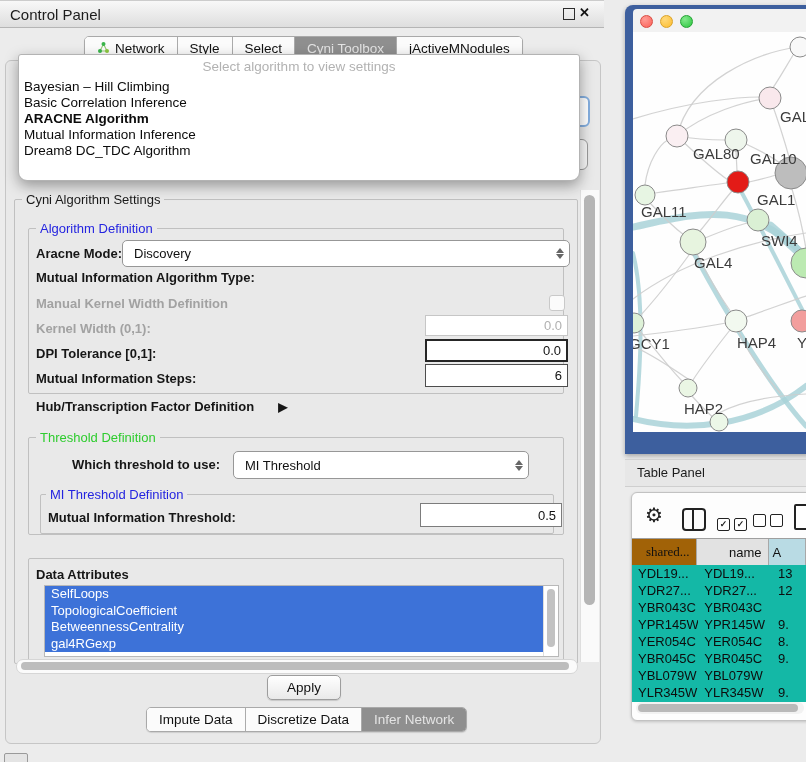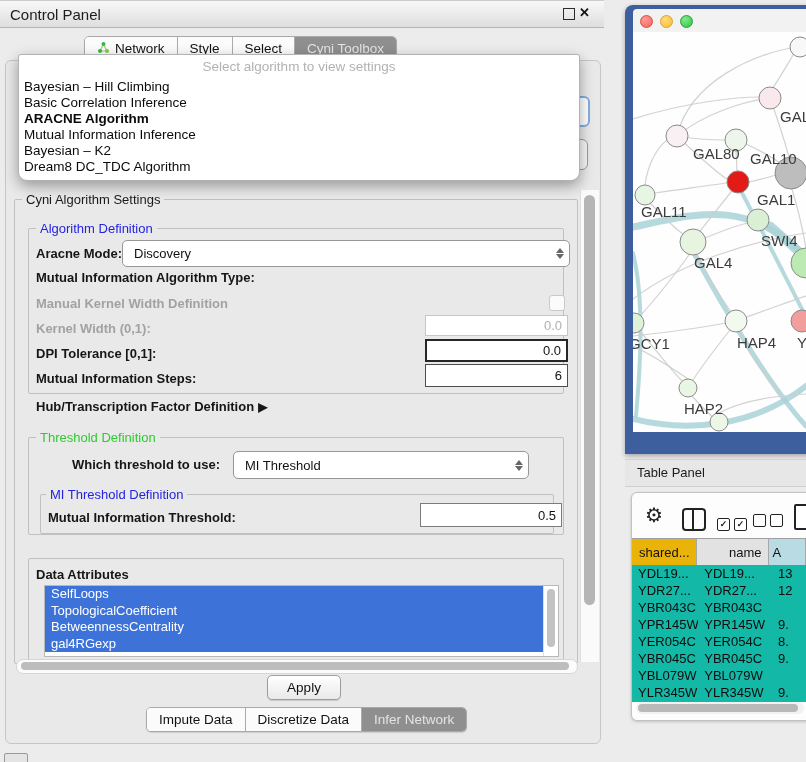--- a/index.html
+++ b/index.html
@@ -110,6 +110,9 @@
         </div>
         <div class="tab sel">
           <span>Cyni Toolbox</span>
+        </div>
+        <div class="tab">
+          <span>jActiveMNodules</span>
         </div>
       </div>
   </div>

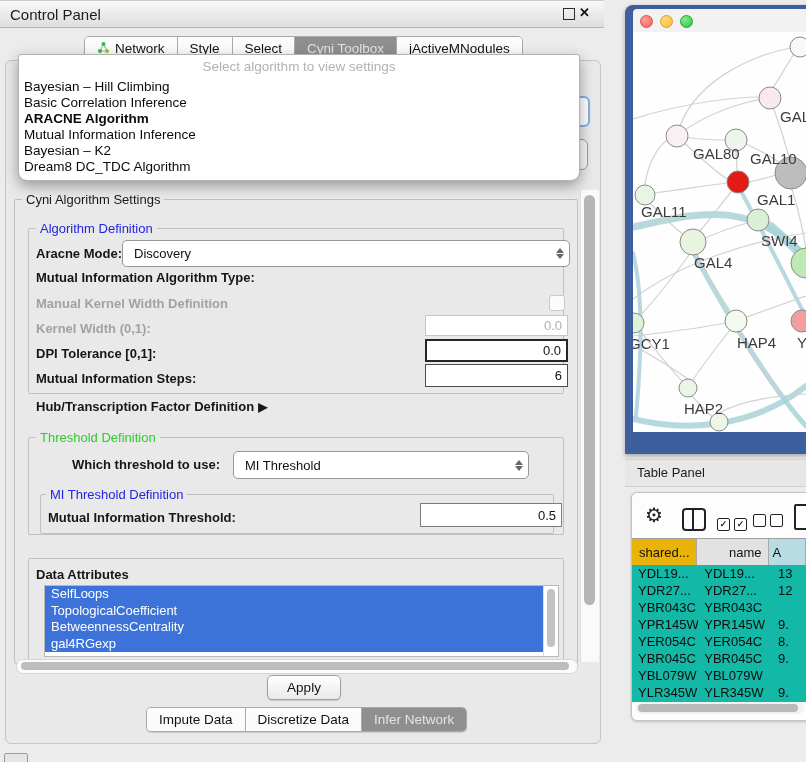--- a/index.html
+++ b/index.html
@@ -127,7 +127,6 @@
         <div class="dd-item">Basic Correlation Inference</div>
         <div class="dd-item bold">ARACNE Algorithm</div>
         <div class="dd-item">Mutual Information Inference</div>
-        <div class="dd-item">Bayesian – K2</div>
         <div class="dd-item">Dream8 DC_TDC Algorithm</div>
       </div>
   </div>

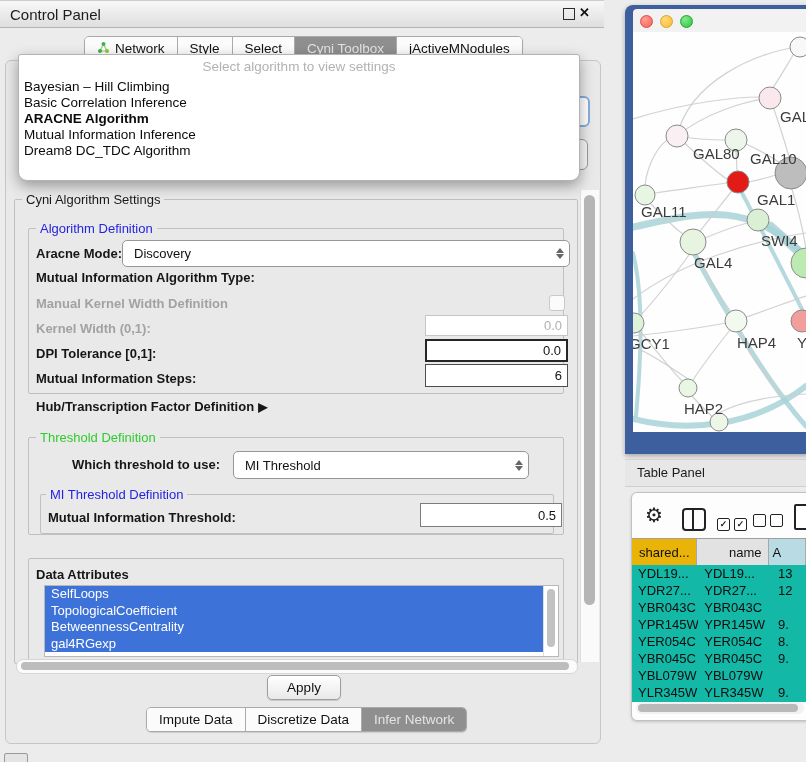--- a/index.html
+++ b/index.html
@@ -53,7 +53,7 @@
   .hthumb{position:absolute;background:#bdbdbd;border-radius:4px;}
   .btn{position:absolute;display:flex;align-items:center;justify-content:center;font-size:13.5px;color:#111;
        background:linear-gradient(#ffffff,#e9e9e9);border:1px solid #9d9d9d;border-radius:5px;box-shadow:0 1px 1px rgba(0,0,0,.15);}
-  .expander{position:absolute;font-size:13px;font-weight:bold;color:#161616;display:flex;align-items:center;gap:4px;}
+  .expander{position:absolute;font-size:13px;font-weight:bold;color:#161616;display:flex;align-items:center;gap:24px;}
   .tri{font-size:12px;}
   
   .netwin{left:625px;top:5px;width:185px;height:449px;background:#3d5f9e;border-radius:8px 0 0 0;box-shadow:0 2px 5px rgba(0,0,0,.3);}

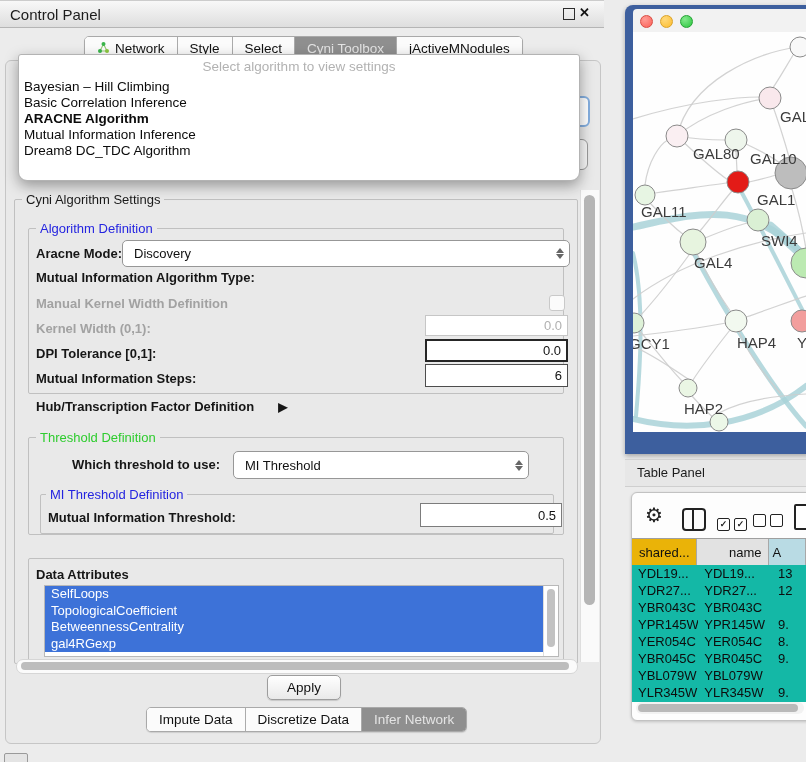--- a/index.html
+++ b/index.html
@@ -314,7 +314,7 @@
   <div class="abs doc-icon" style="left:794px;top:504px;"></div>
 
   <div class="thead" id="tbl-head">
-      <div class="th" style="width: 70px; background: #eab308;">shared...</div>
+      <div class="th" style="width: 70px; background: #a16207; font-family: Liberation Serif, serif;">shared...</div>
       <div class="th" style="width: 78px; background: rgb(226, 226, 226);">name</div>
       <div class="th" style="width: 40px; background: rgb(185, 219, 228); justify-content: flex-start; padding-left: 4px;">A</div>
     </div>

